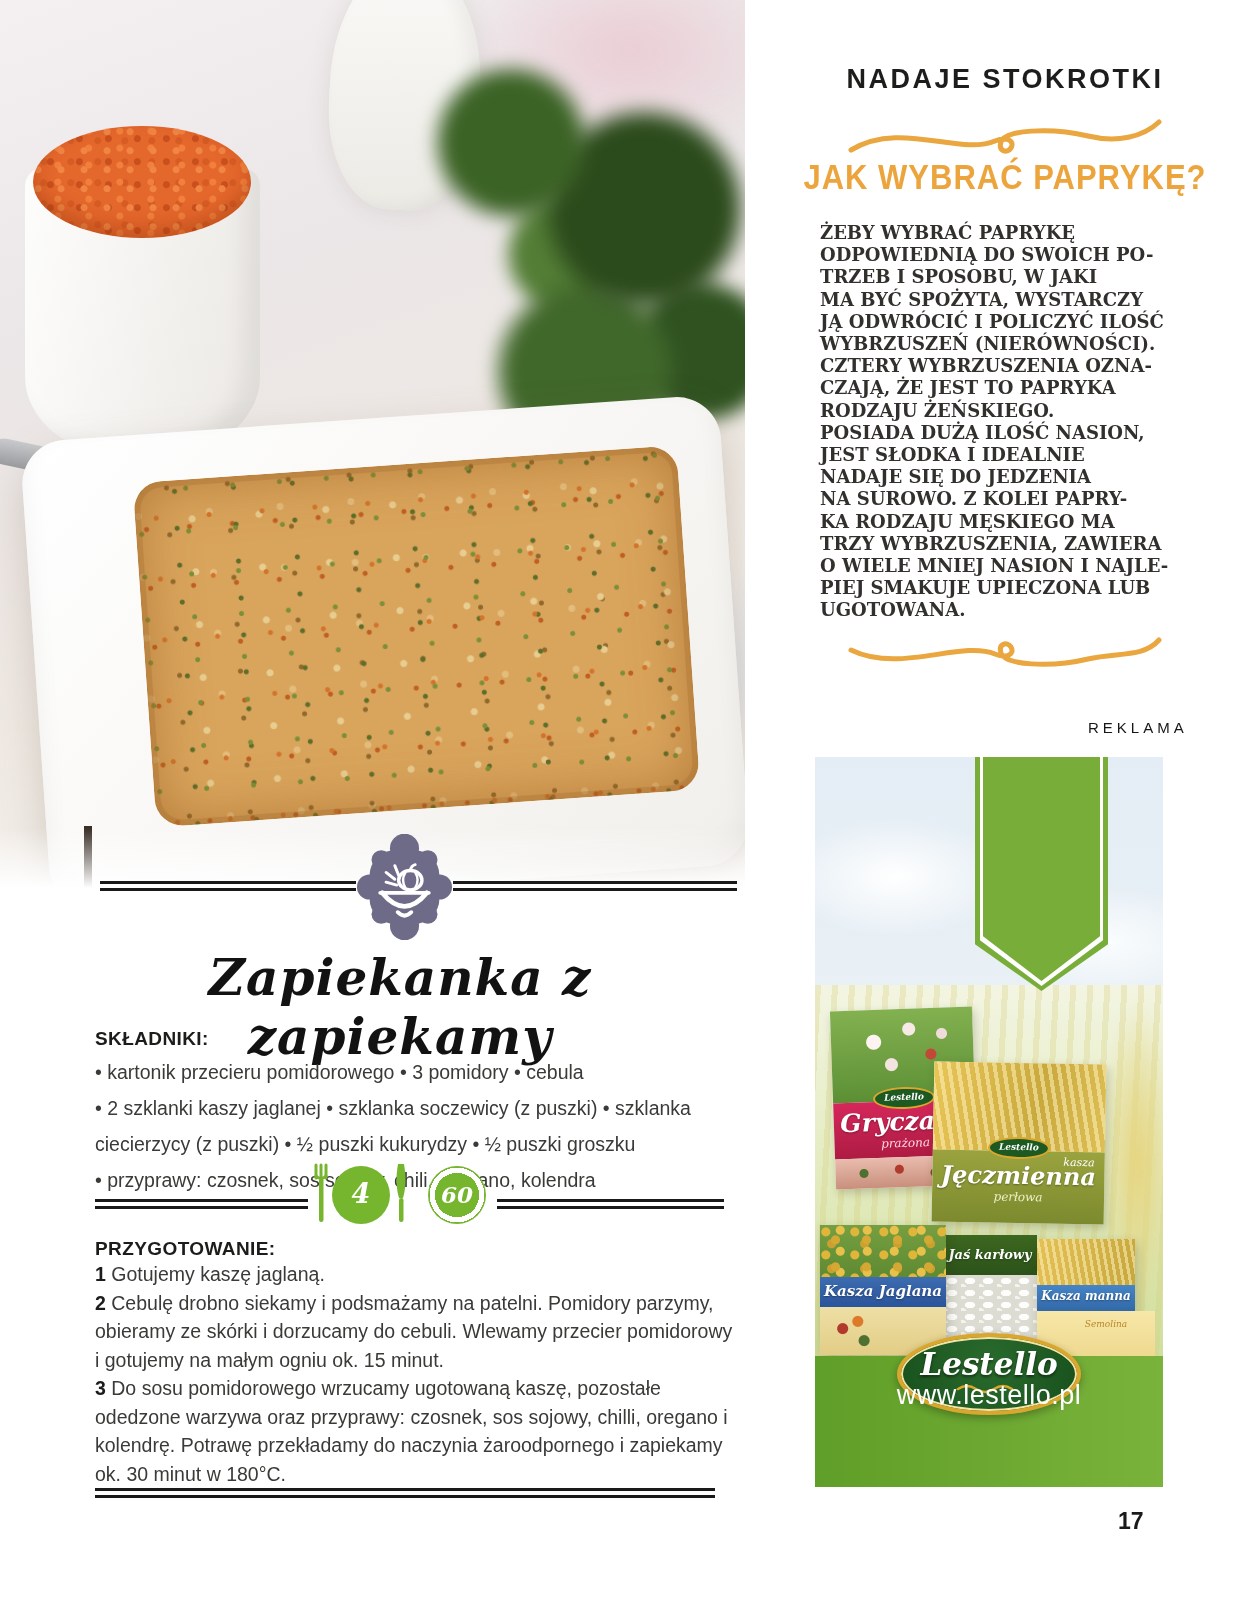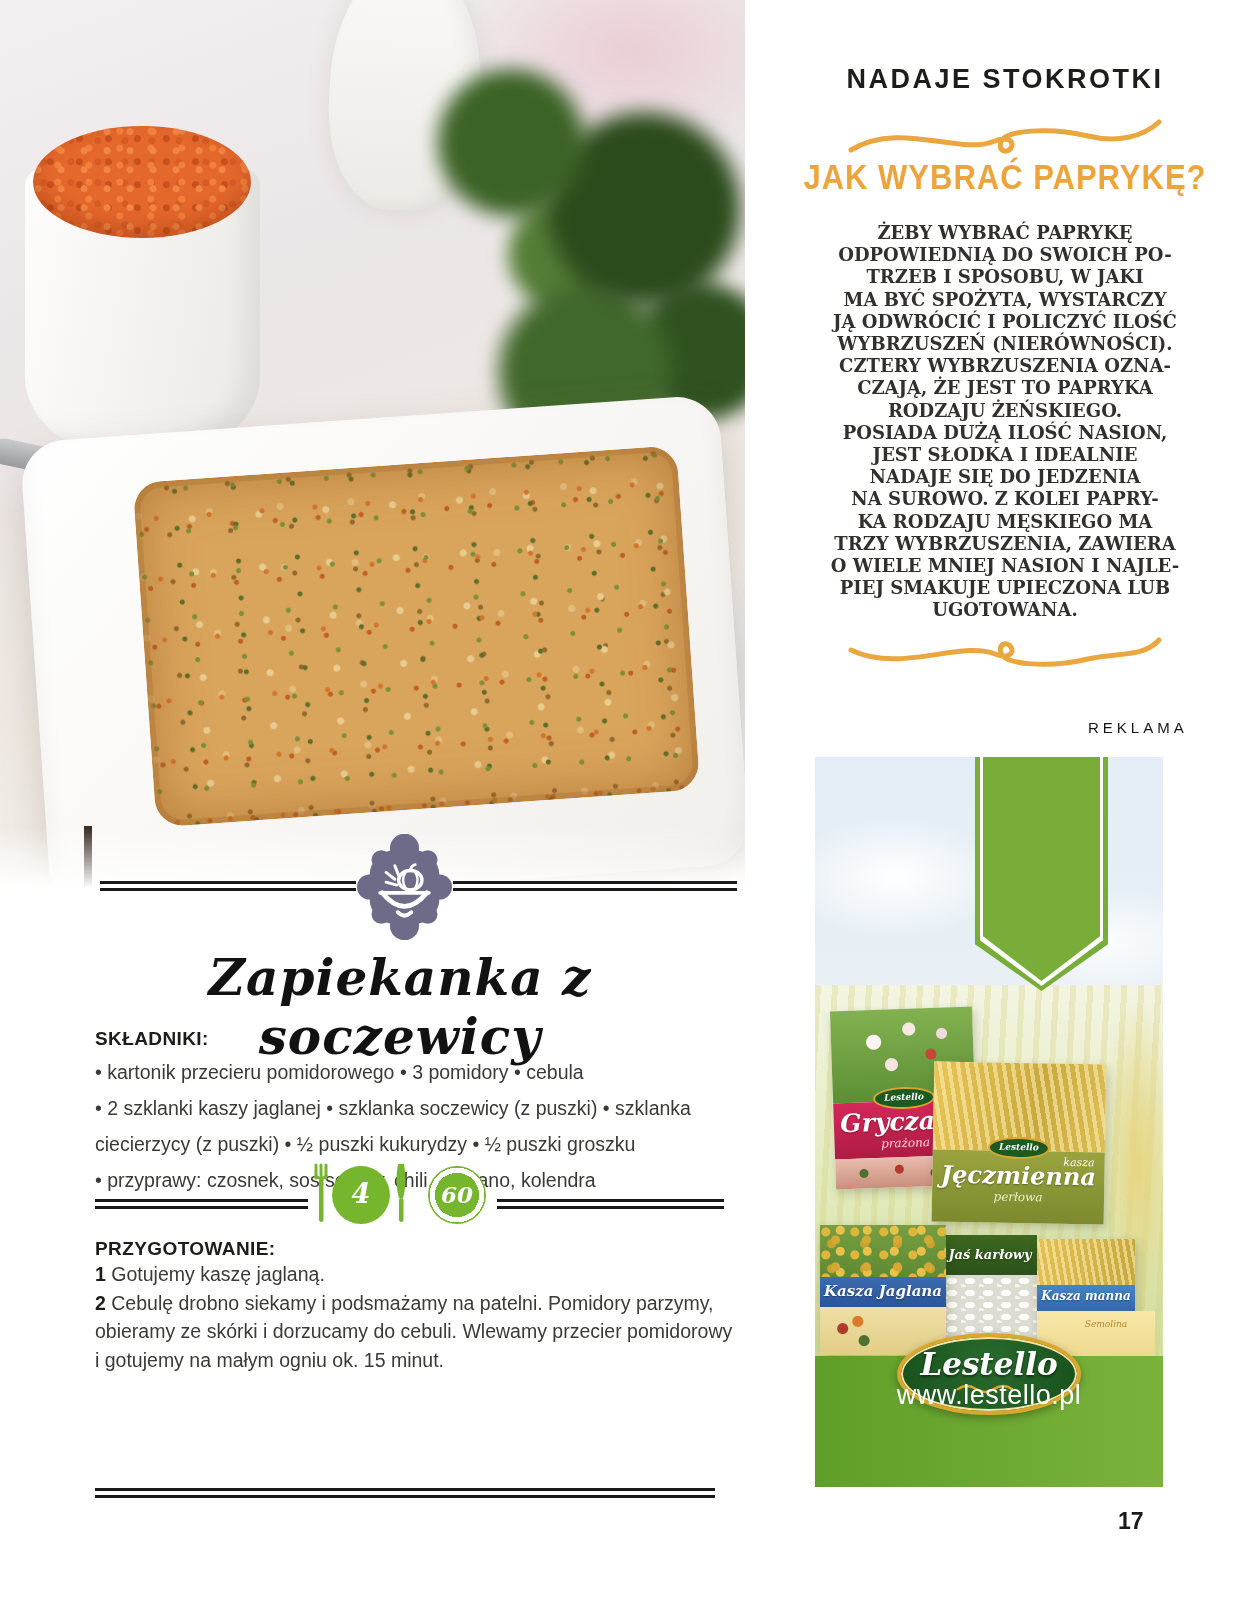--- a/index.html
+++ b/index.html
@@ -83,7 +83,7 @@
   .swirl2{left:845px;top:632px;}
   .tip-title{left:798px;top:158px;width:414px;text-align:center;font-size:31px;font-weight:bold;
      letter-spacing:1px;color:#eca53d;transform:scaleY(1.12);transform-origin:top;}
-  .tip-body{left:798px;top:222px;width:414px;text-align:center;
+  .tip-body{left:820px;top:222px;width:414px;
      font-family:"DejaVu Serif",serif;font-weight:600;font-size:18px;line-height:22.2px;color:#32302c;}
   .reklama{left:1088px;top:719px;font-size:15px;letter-spacing:4px;color:#161616;}
   .pagenum{left:1118px;top:1508px;width:50px;font-size:23px;font-weight:bold;color:#1a1a1a;}

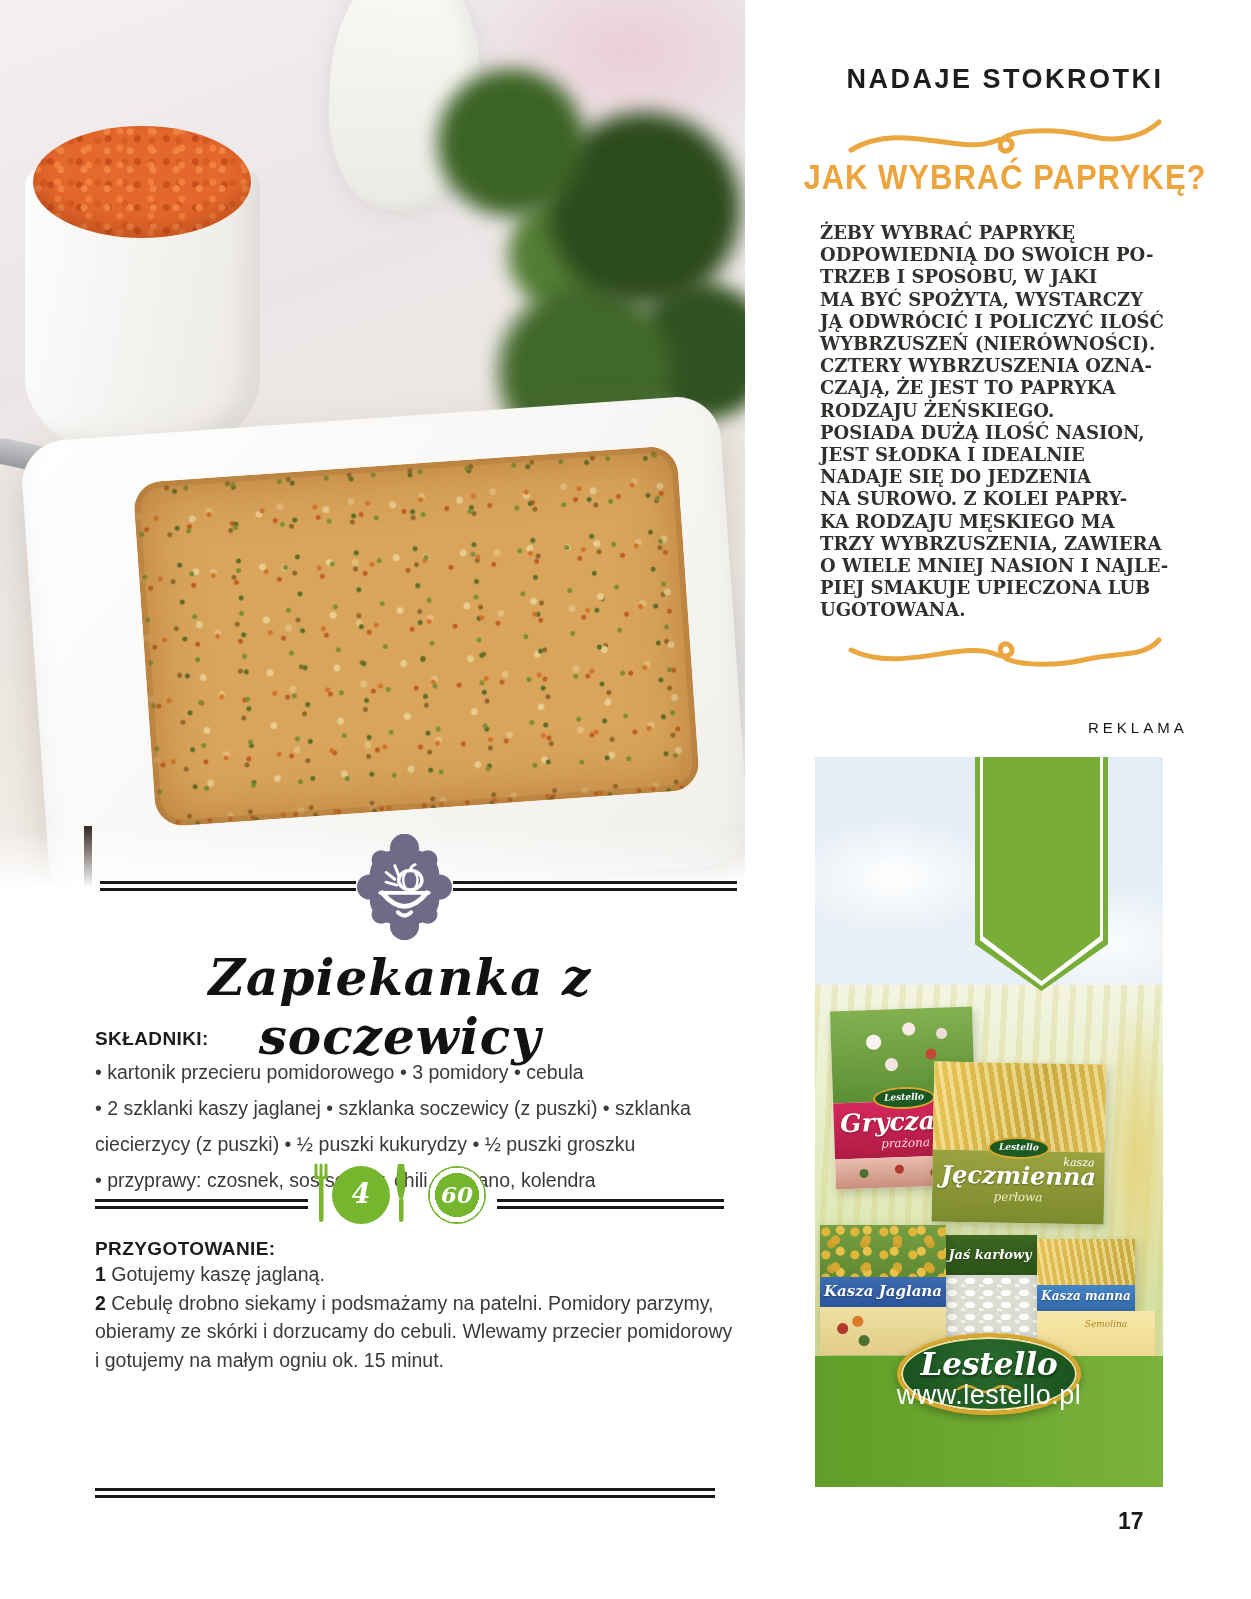--- a/index.html
+++ b/index.html
@@ -224,7 +224,7 @@
     </svg>
   </div>
 
-  <div class="abs title-script">Zapiekanka z soczewicy</div>
+  <div class="abs title-script">Zapiekanka z zapiekamy</div>
 
   <div class="abs ing-label">SKŁADNIKI:</div>
   <div class="abs ing-lines prelines">• kartonik przecieru pomidorowego • 3 pomidory • cebula

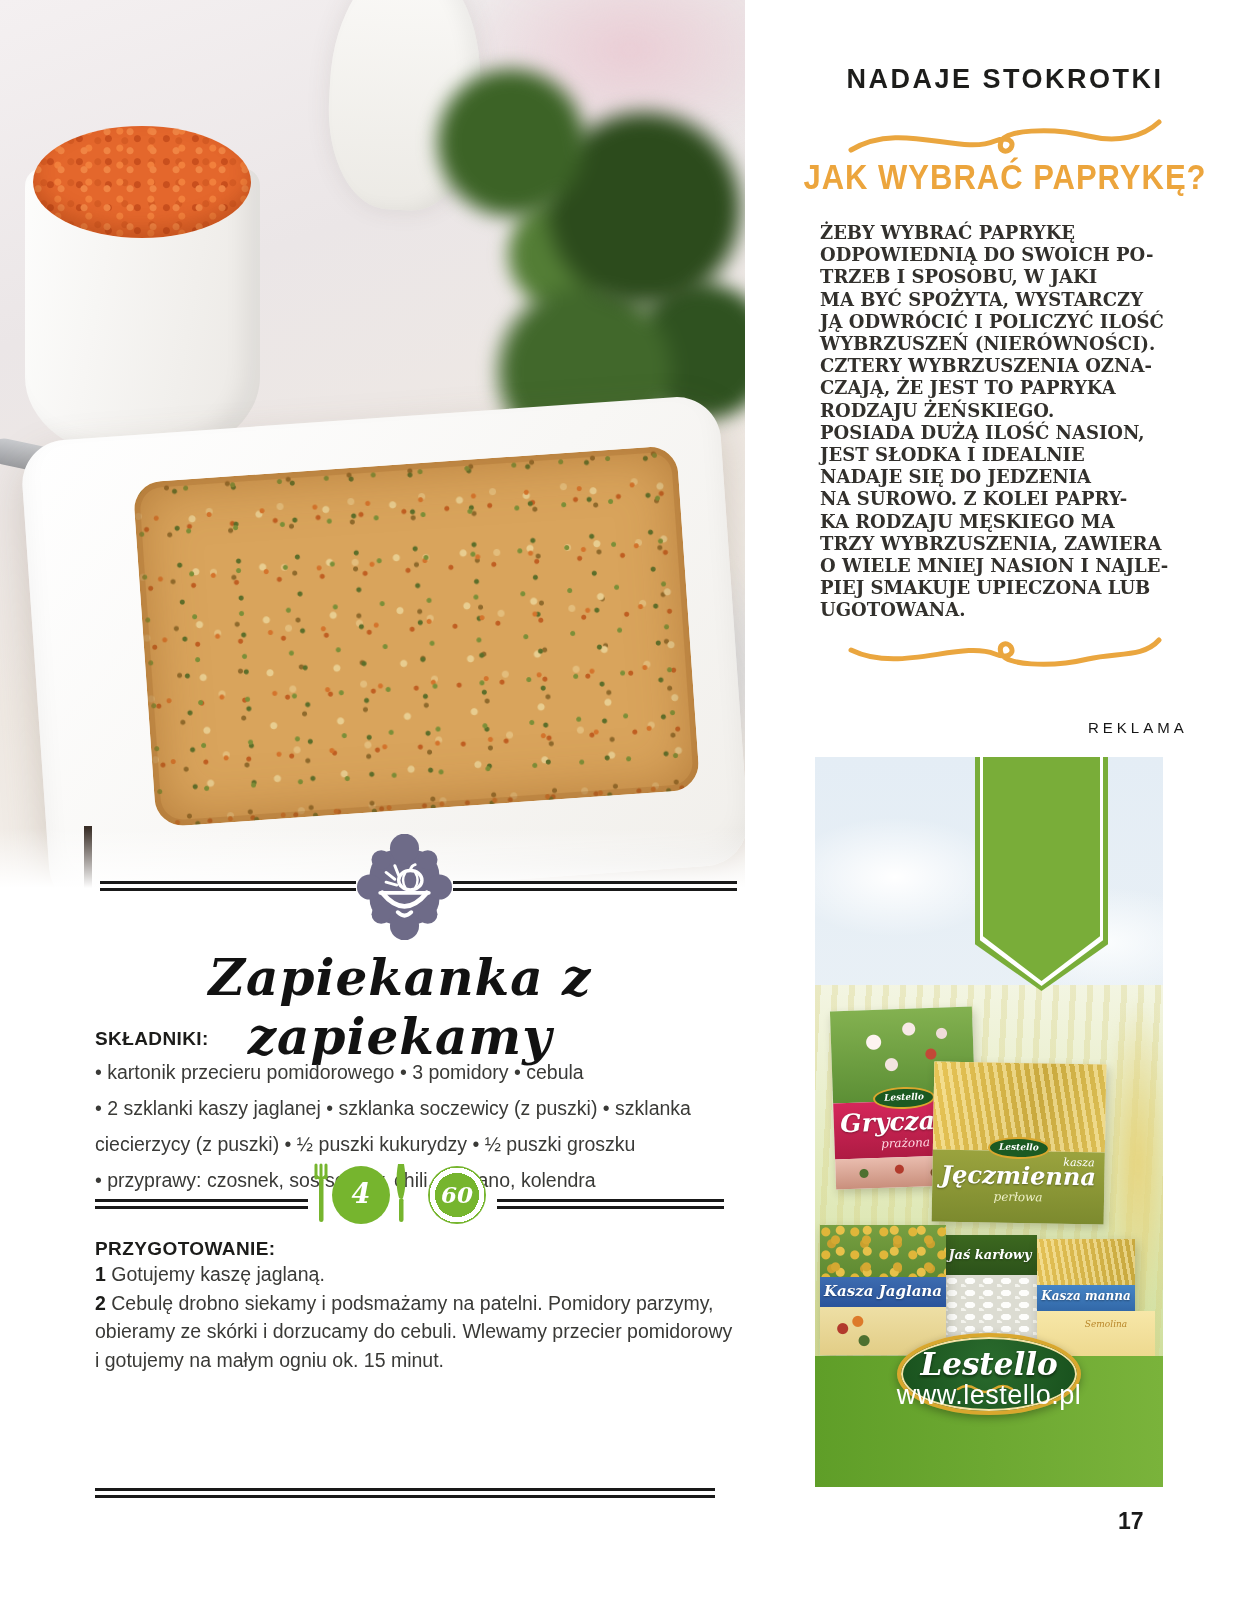--- a/index.html
+++ b/index.html
@@ -262,6 +262,7 @@
   <div class="abs steps">
     <p class="step"><span class="stepnum">1</span> <span>Gotujemy kaszę jaglaną.</span></p>
     <p class="step"><span class="stepnum">2</span> <span>Cebulę drobno siekamy i podsmażamy na patelni. Pomidory parzymy, obieramy ze skórki i dorzucamy do cebuli. Wlewamy przecier pomidorowy i gotujemy na małym ogniu ok. 15 minut.</span></p>
+    <p class="step"><span class="stepnum">3</span> <span>Do sosu pomidorowego wrzucamy ugotowaną kaszę, pozostałe odedzone warzywa oraz przyprawy: czosnek, sos sojowy, chilli, oregano i kolendrę. Potrawę przekładamy do naczynia żaroodpornego i zapiekamy ok. 30 minut w 180°C.</span></p>
   </div>
   <div class="abs dbl rule-bottom"></div>
 

